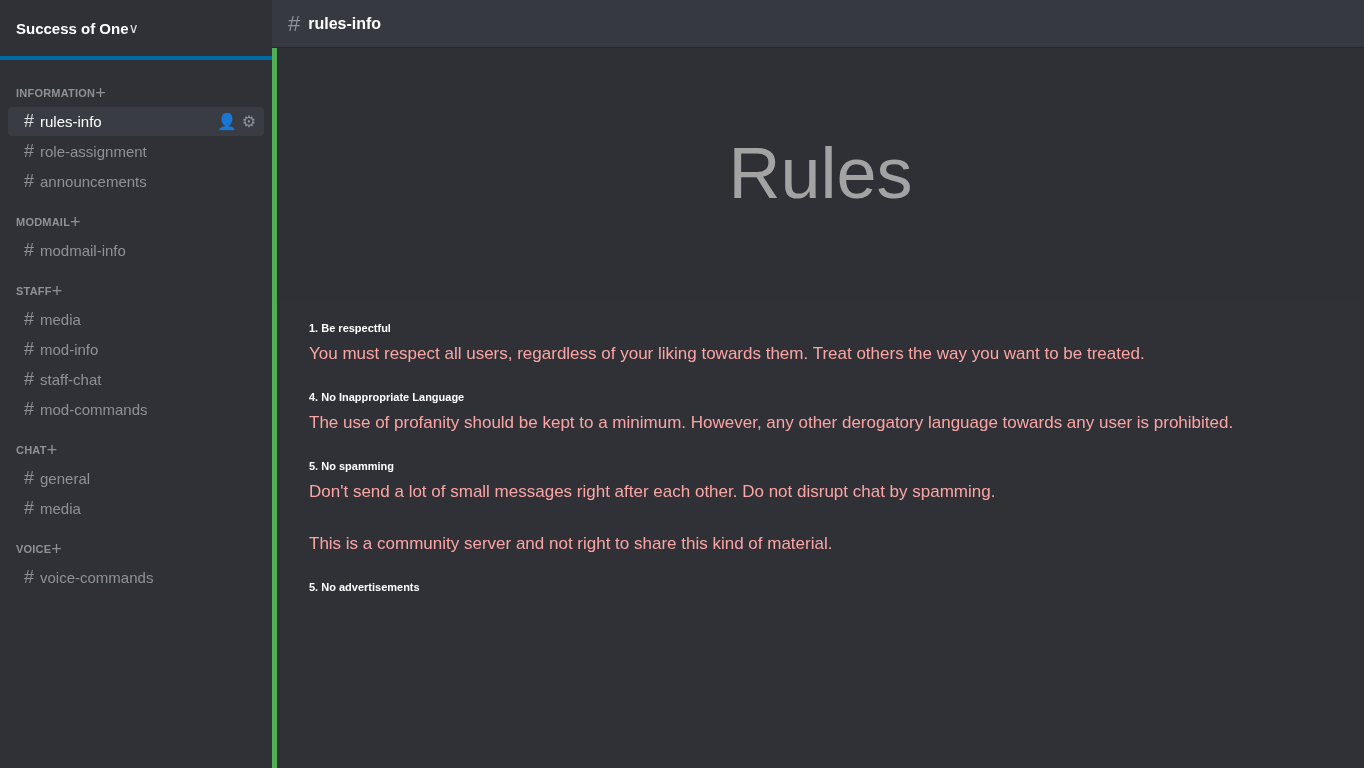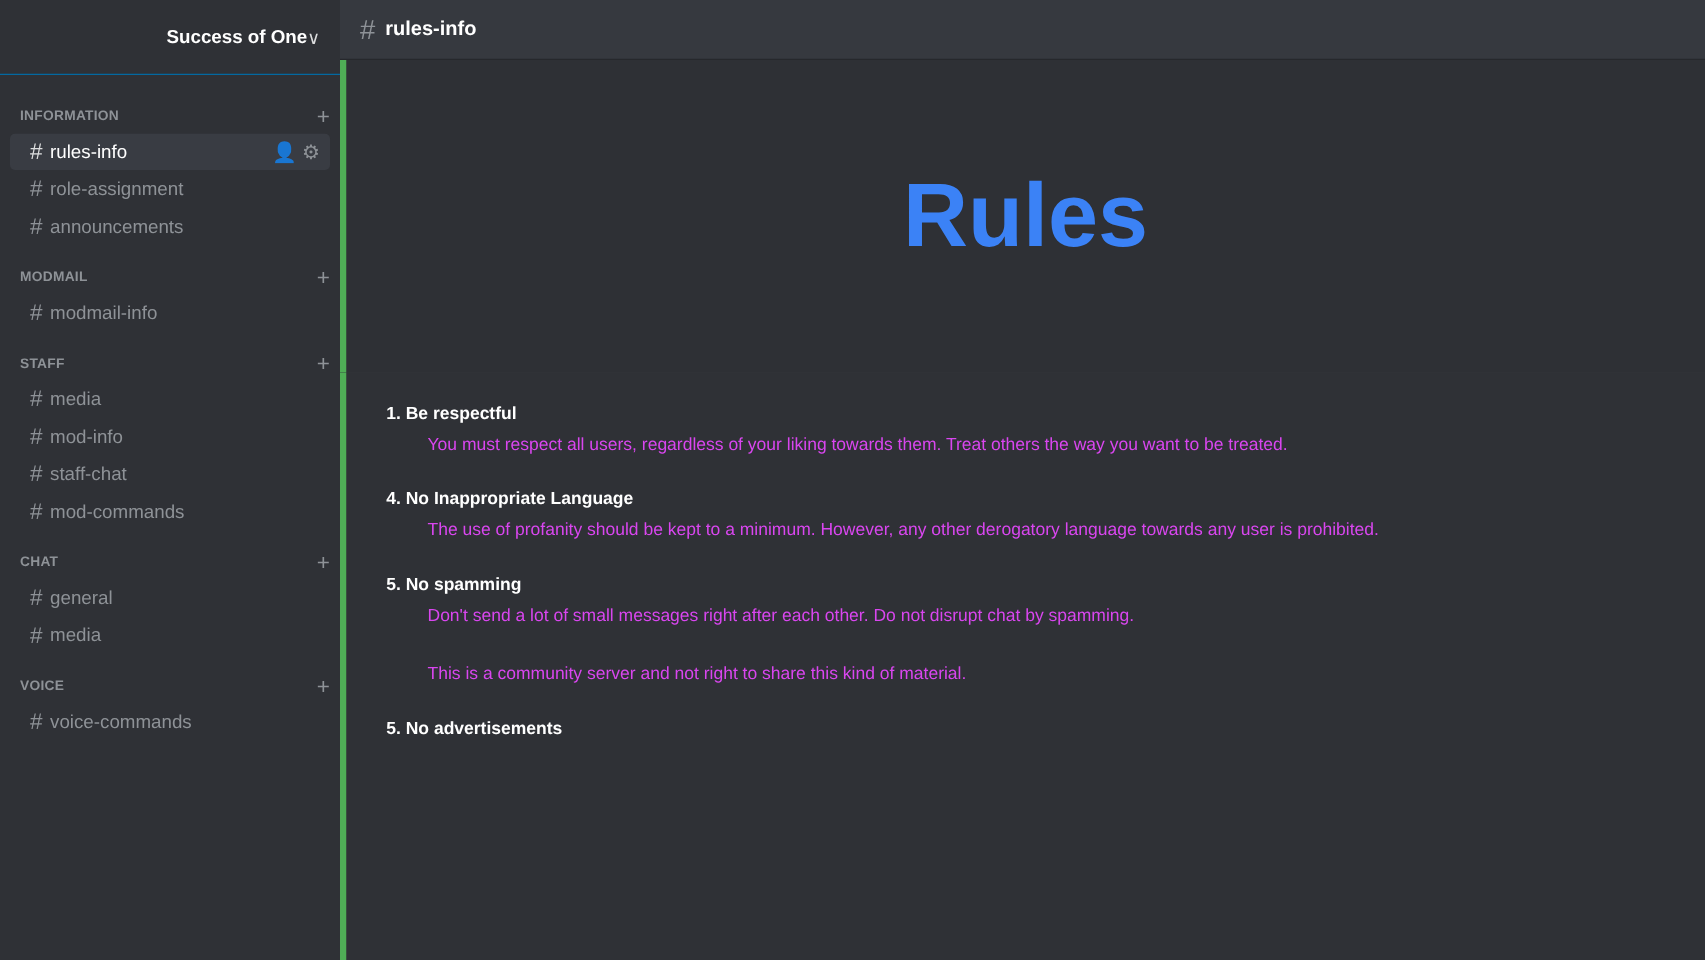--- a/index.html
+++ b/index.html
@@ -31,9 +31,9 @@
       background: #2f3136;
       display: flex;
       align-items: center;
-      justify-content: flex-end;
+      justify-content: flex-start;
       padding: 0 16px;
-      border-bottom: 1px solid #0369a1;
+      border-bottom: 4px solid #0369a1;
       cursor: pointer;
     }
 

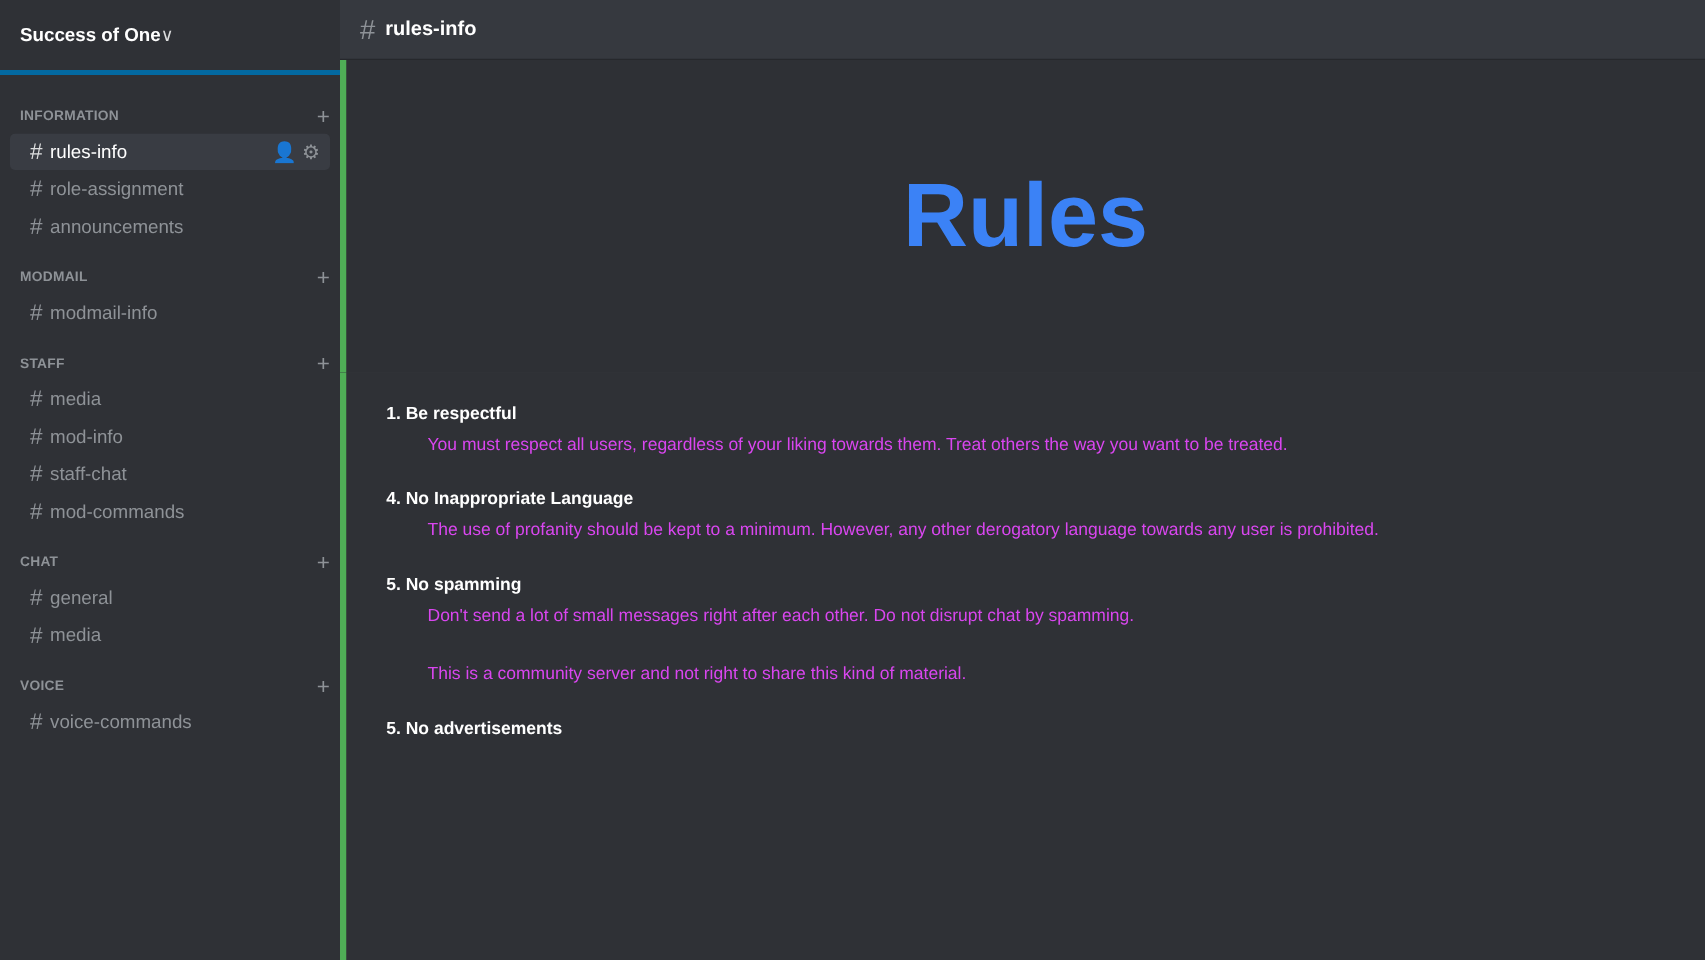--- a/index.html
+++ b/index.html
@@ -60,10 +60,9 @@
     .category-header {
       display: flex;
       align-items: center;
-      justify-content: space-between;
+      justify-content: flex-start;
       padding: 16px 8px 4px 16px;
       cursor: pointer;
-      gap: 37px;
     }
 
     .category-label {

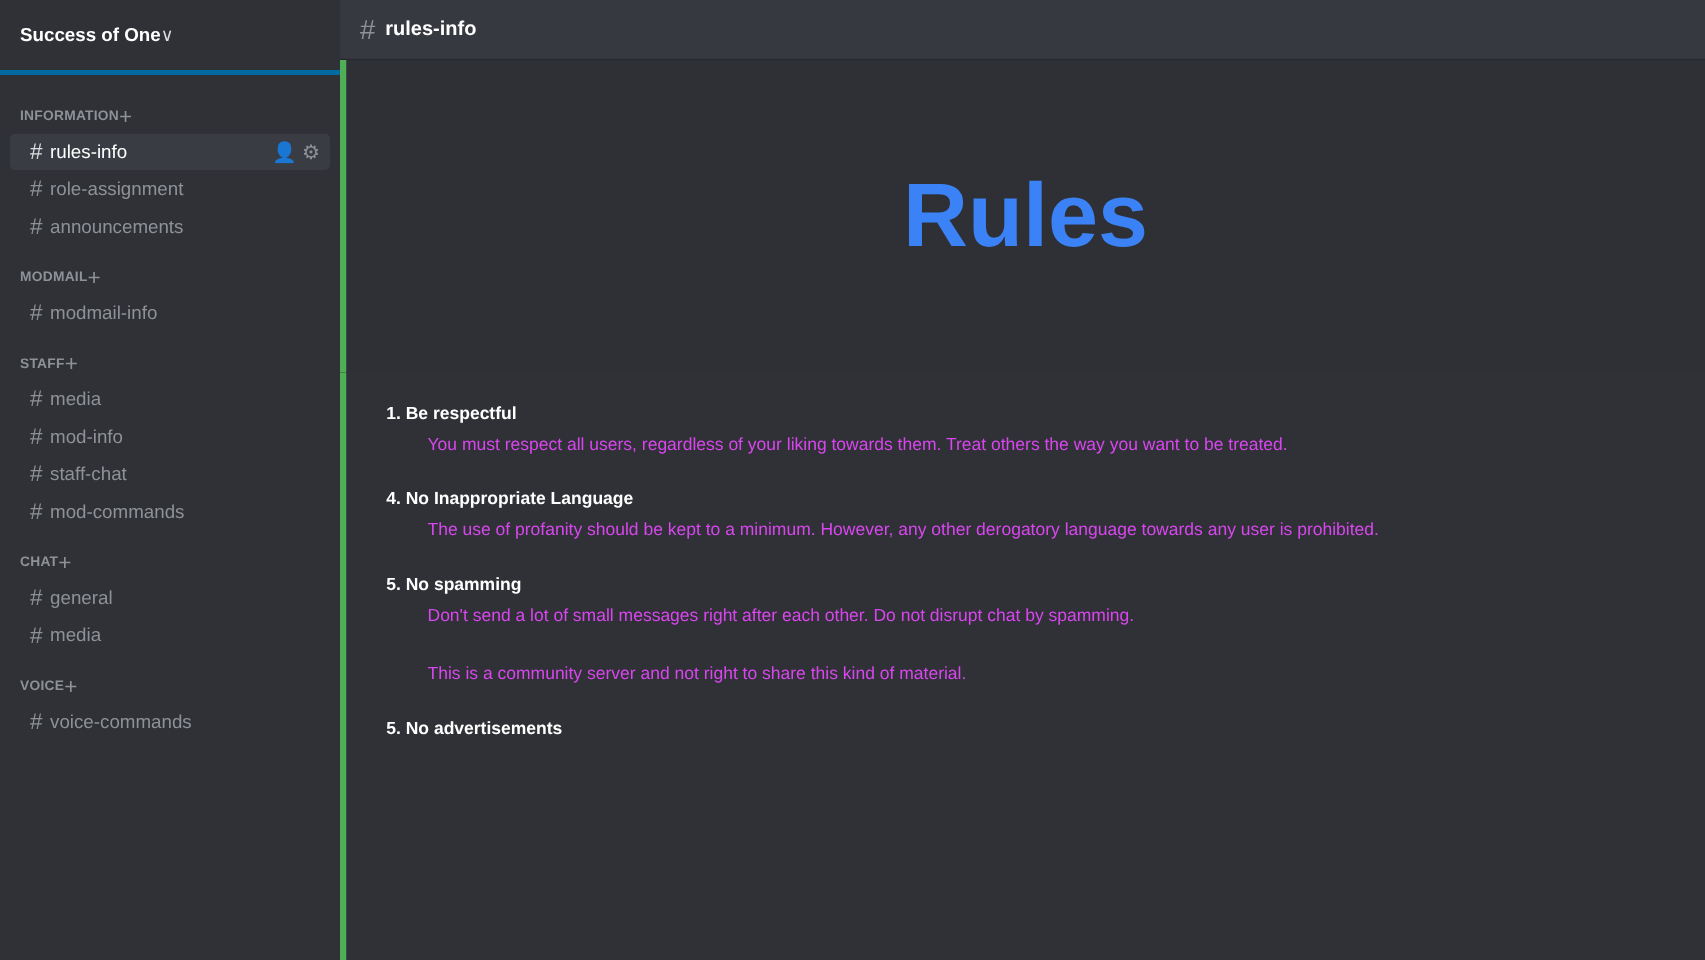--- a/index.html
+++ b/index.html
@@ -185,8 +185,8 @@
 
     .banner-title {
       font-size: 72px;
-      font-weight: 700;
-      color: #3b82f6;
+      font-weight: 400;
+      color: #a3a3a3;
       text-align: center;
     }
 

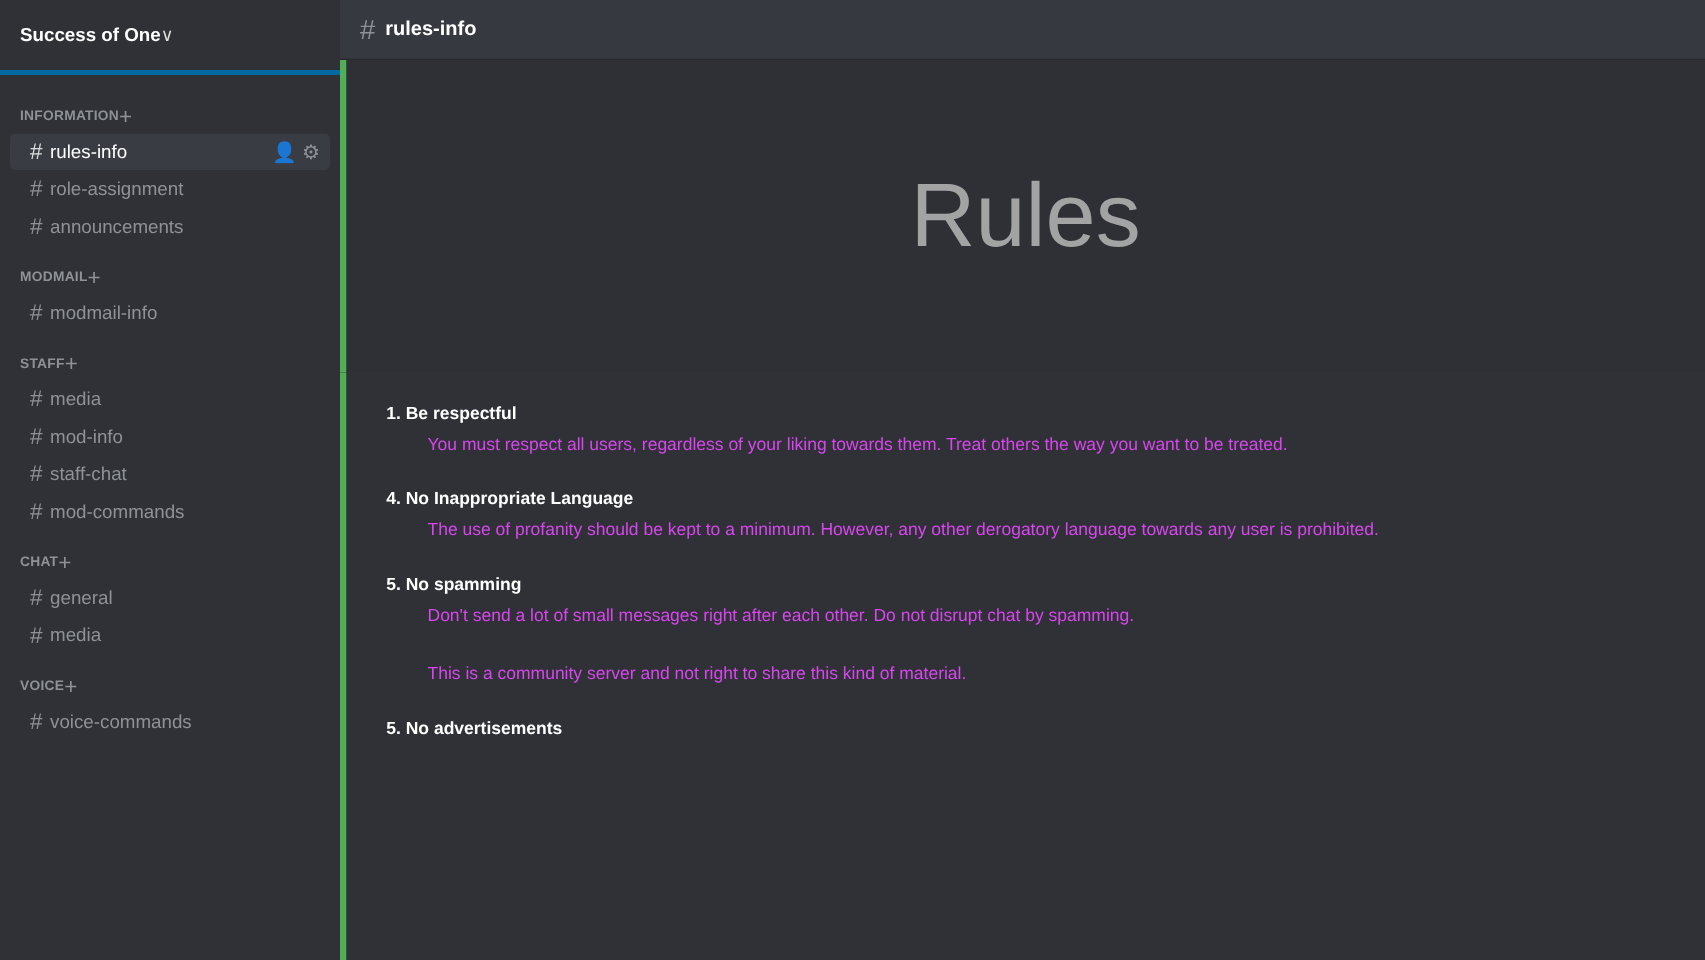--- a/index.html
+++ b/index.html
@@ -204,7 +204,7 @@
     }
 
     .rule-title {
-      font-size: 14px;
+      font-size: 11px;
       font-weight: 700;
       color: #fff;
       margin-bottom: 6px;

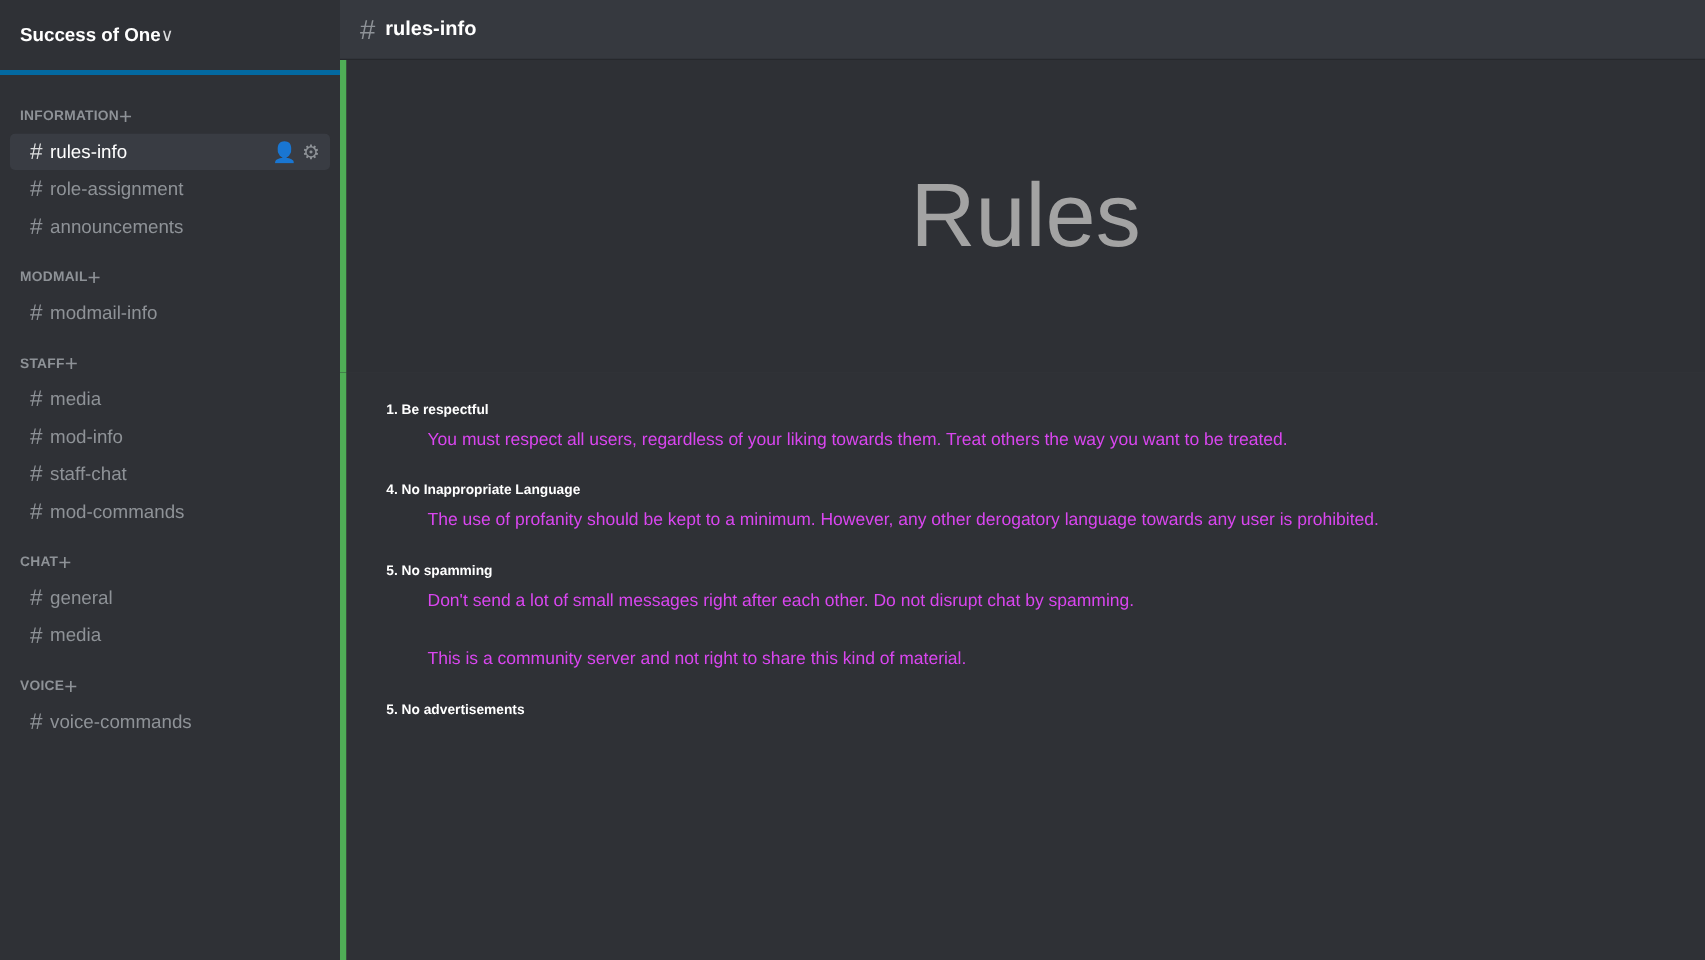--- a/index.html
+++ b/index.html
@@ -211,10 +211,9 @@
     }
 
     .rule-description {
-      font-size: 14px;
-      color: #d946ef;
+      font-size: 17px;
+      color: #fca5a5;
       line-height: 1.6;
-      margin-left: 33px;
     }
 
     

